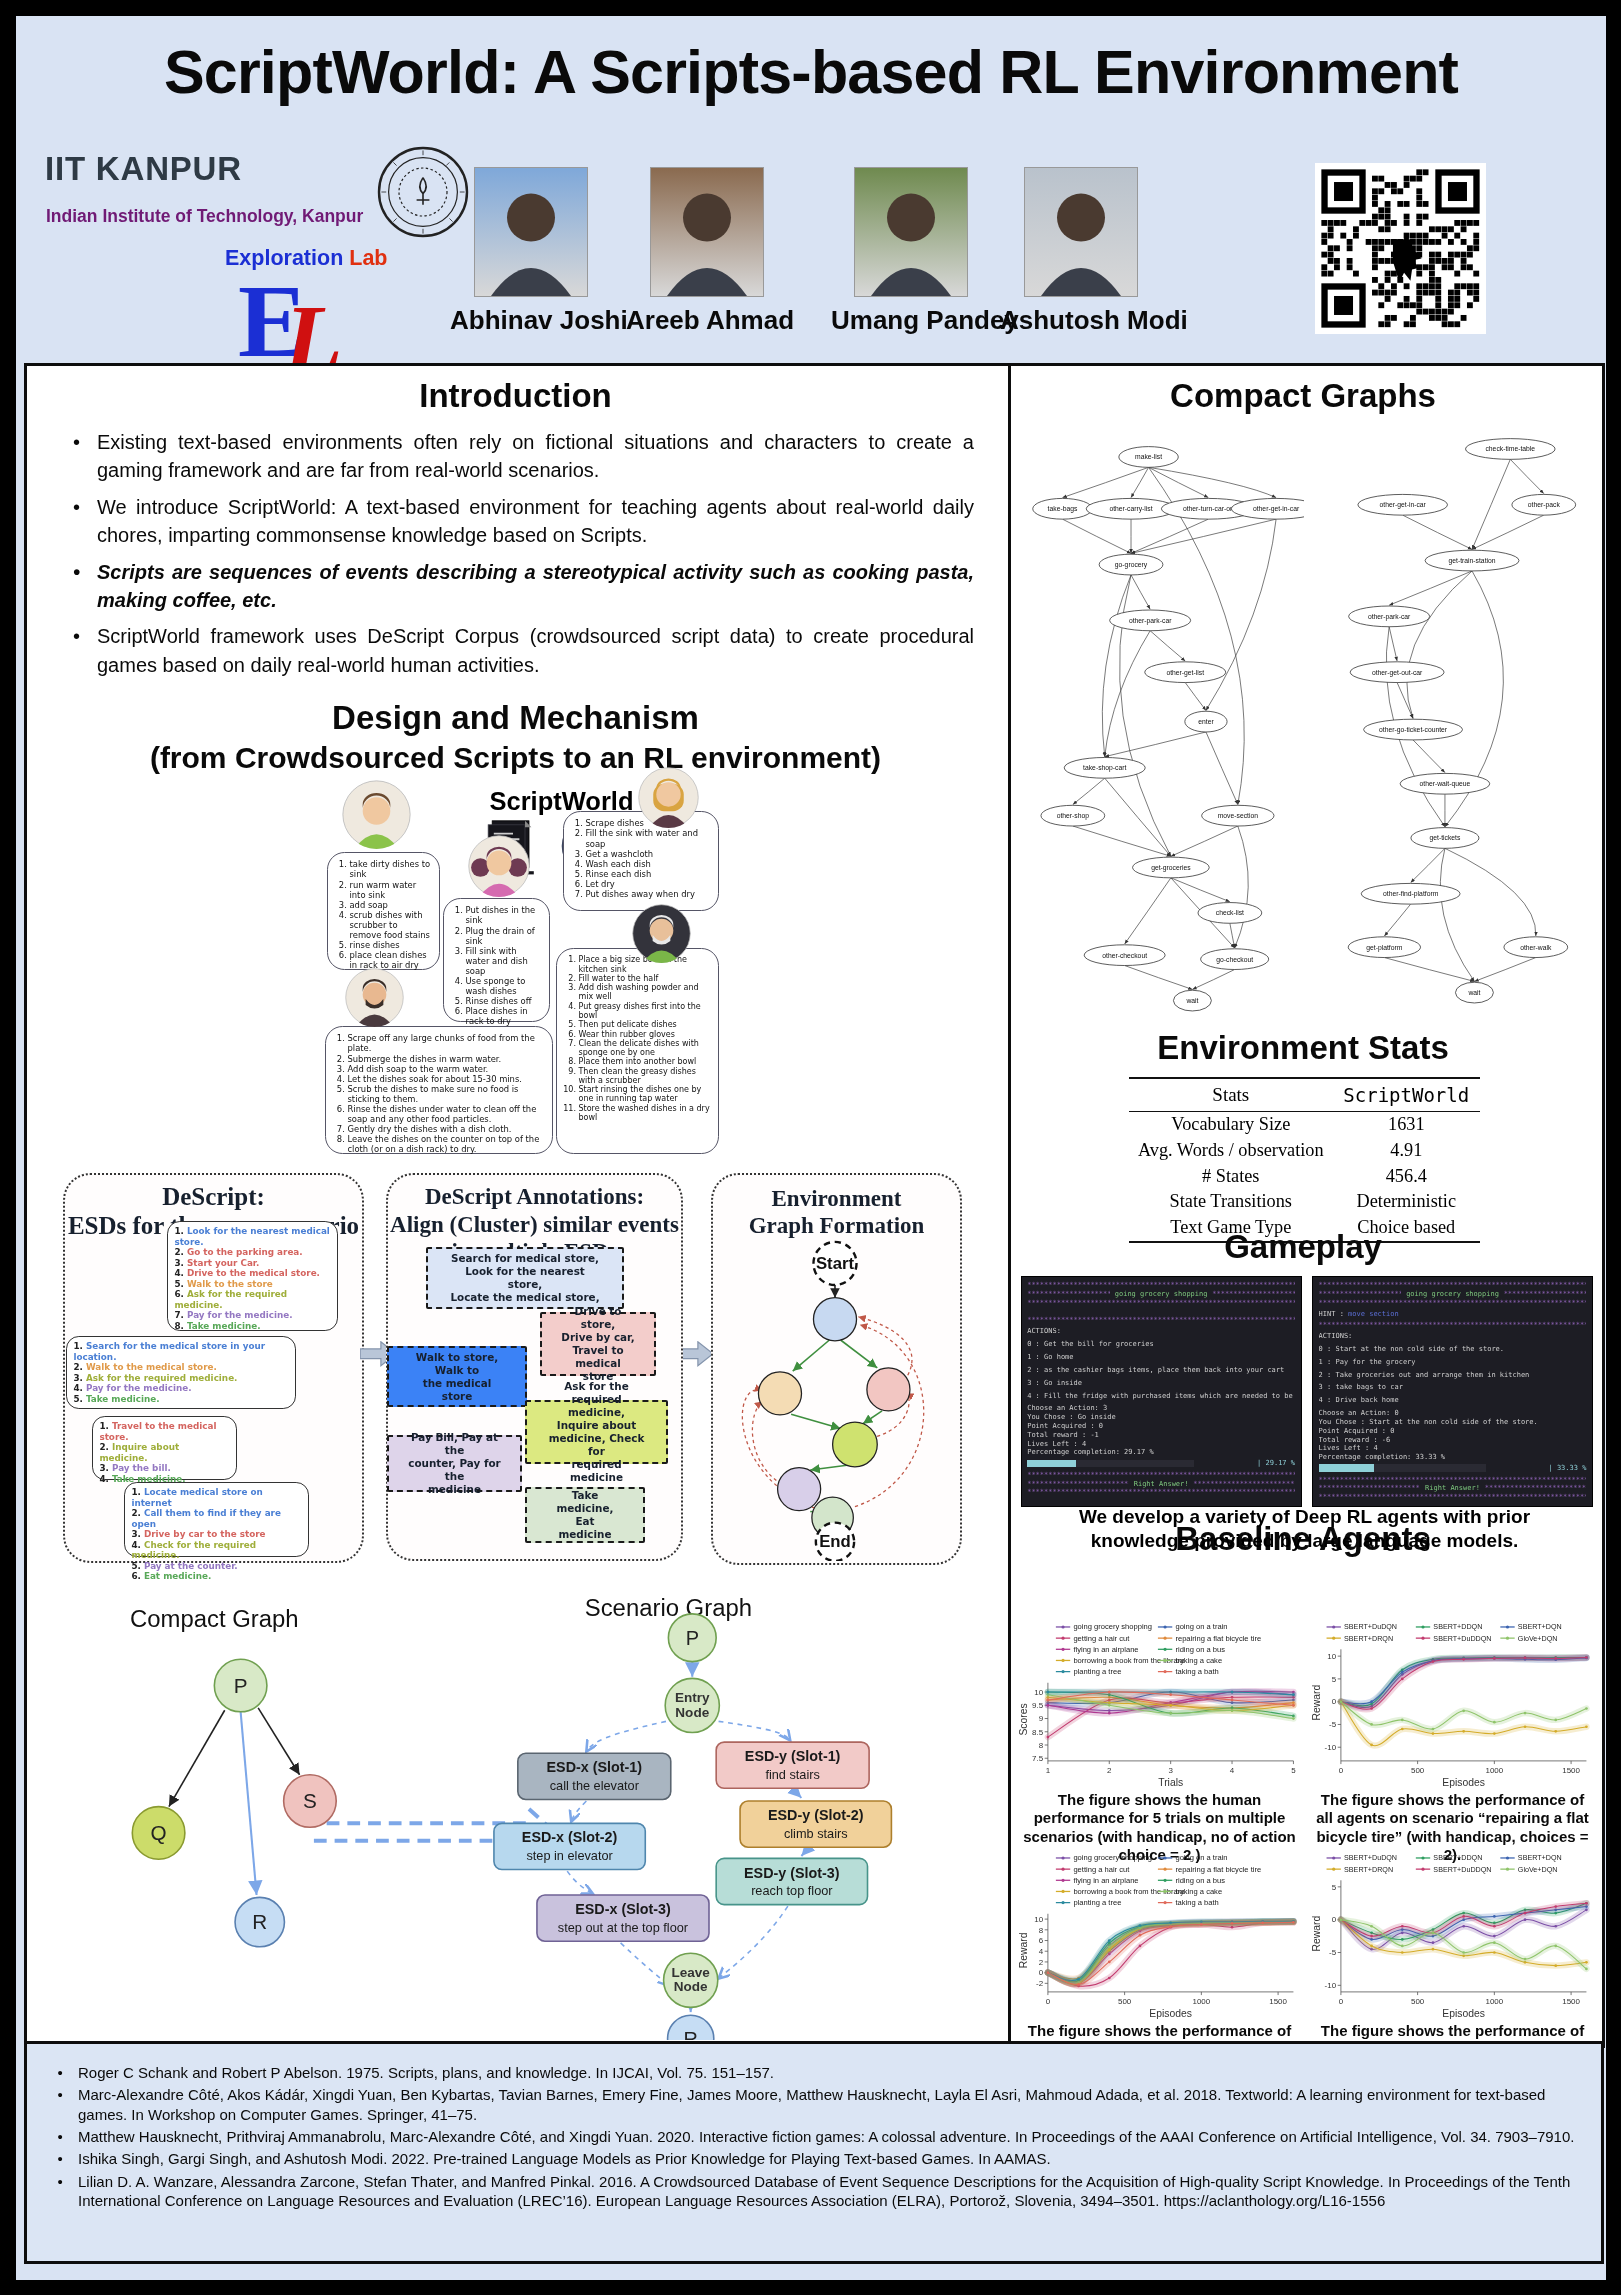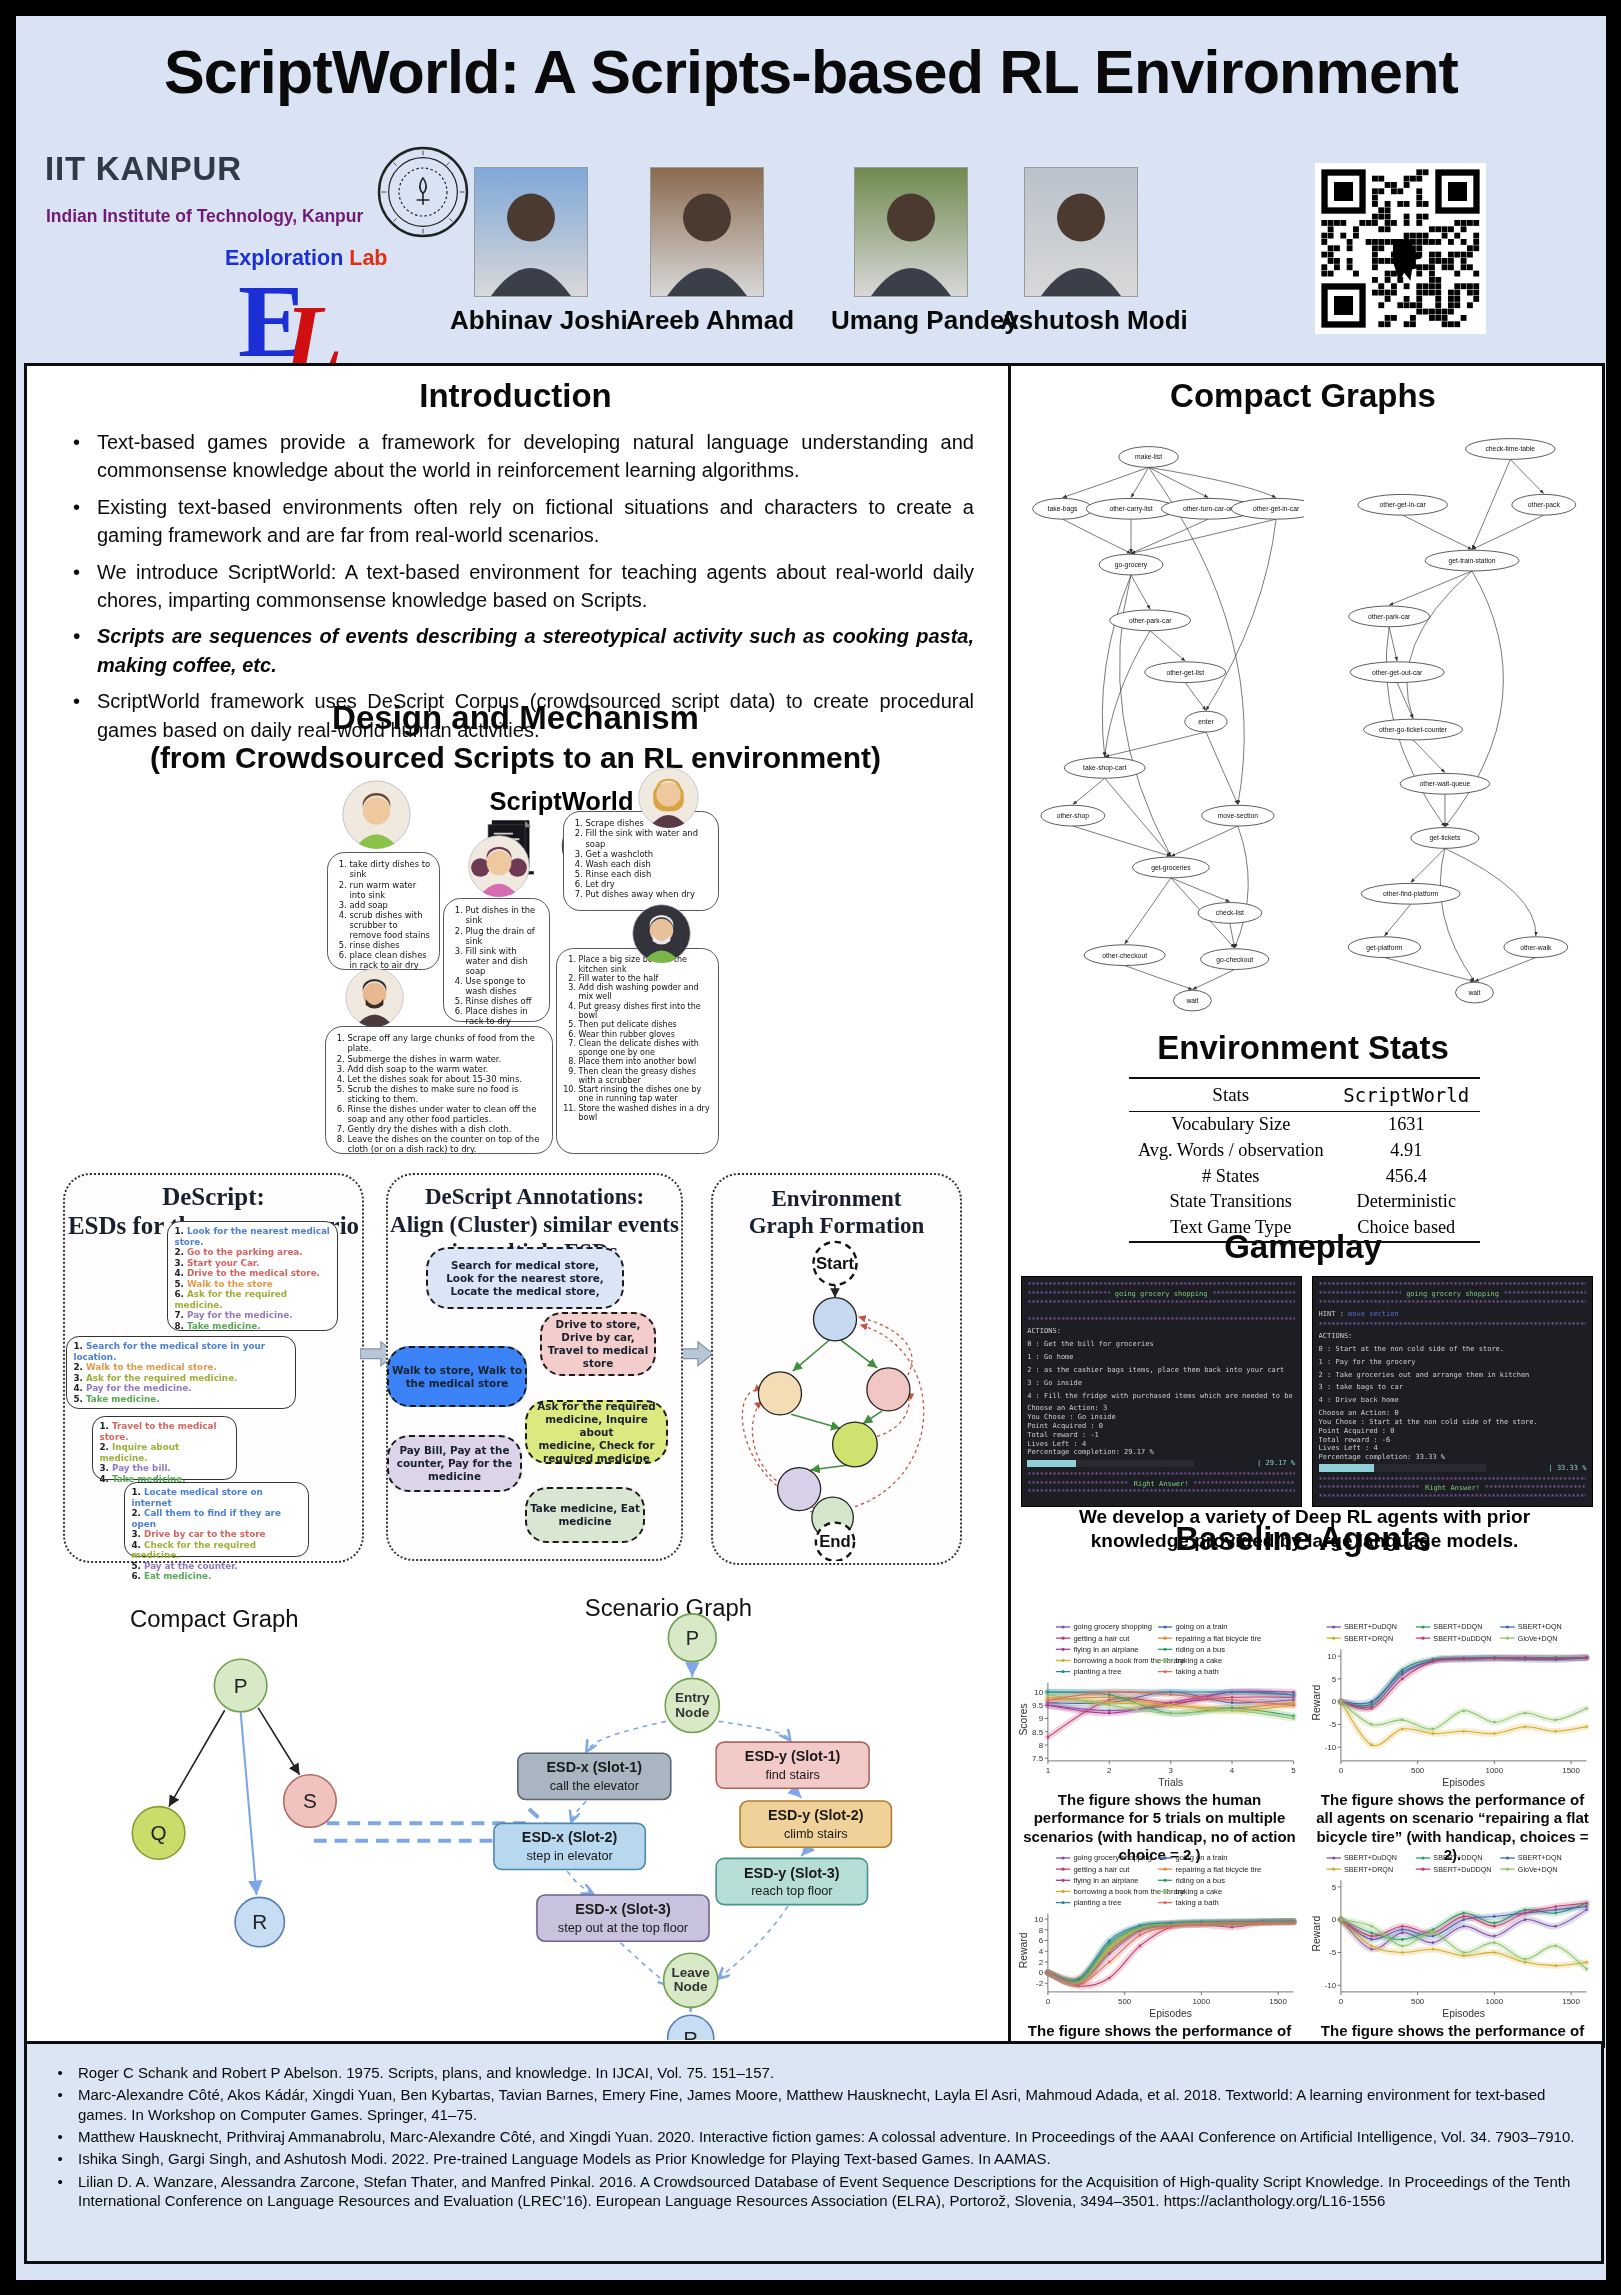--- a/index.html
+++ b/index.html
@@ -342,7 +342,6 @@
   <div class="panel" id="left-panel">
     <div class="abs sec-head" style="left:0;top:11px;width:977px">Introduction</div>
     <ul id="intro-list">
-          <li class="">Text-based games provide a framework for developing natural language understanding and commonsense knowledge about the world in reinforcement learning algorithms.</li>
           <li class="">Existing text-based environments often rely on fictional situations and characters to create a gaming framework and are far from real-world scenarios.</li>
           <li class="">We introduce ScriptWorld: A text-based environment for teaching agents about real-world daily chores, imparting commonsense knowledge based on Scripts.</li>
           <li class="emph">Scripts are sequences of events describing a stereotypical activity such as cooking pasta, making coffee, etc.</li>

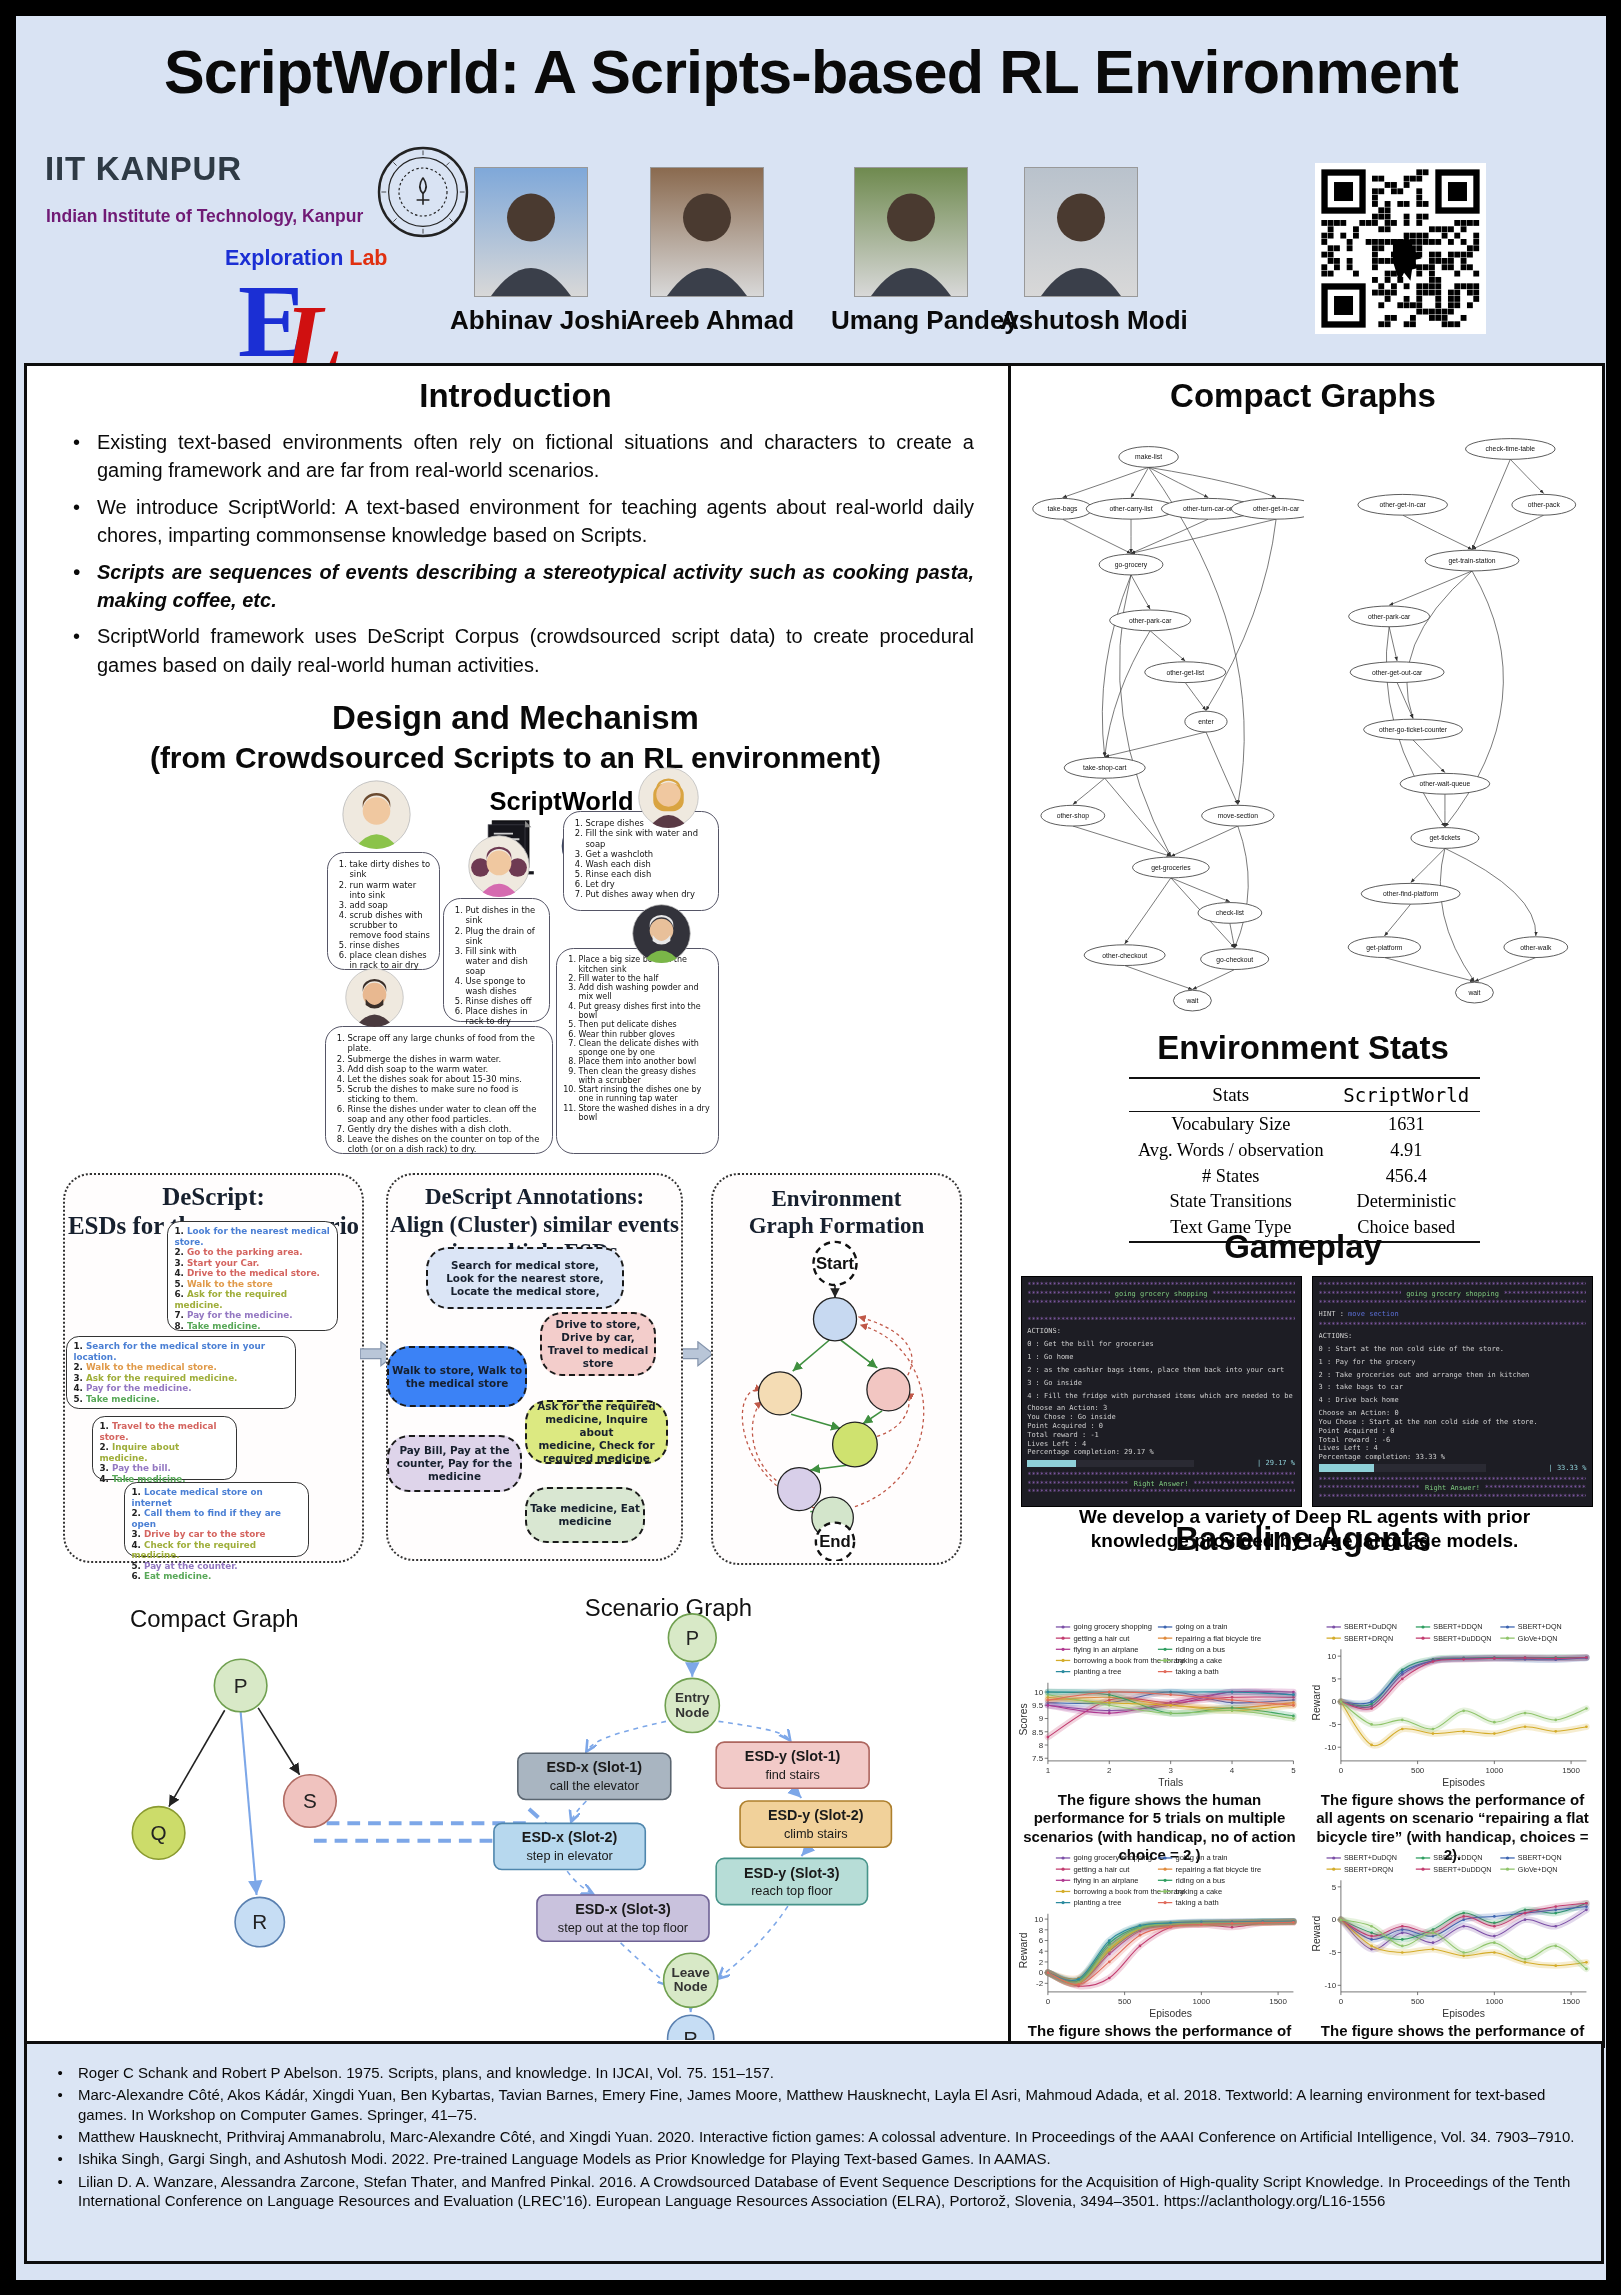--- a/index.html
+++ b/index.html
@@ -41,7 +41,7 @@
   .esd-box{position:absolute;background:#fff;border:1.6px solid #333;border-radius:12.8px;padding:4px 6.4px;box-sizing:border-box;font-family:"DejaVu Sans",sans-serif;}
   .esd-line{font-size:8.8px;line-height:1.2;font-weight:600;}
   .esd-line b{color:#222;font-weight:700;}
-  .cluster{position:absolute;border:2.4px dashed #1a1a1a;border-radius:22px;display:flex;align-items:center;justify-content:center;text-align:center;font-family:"DejaVu Sans",sans-serif;font-size:10.4px;font-weight:700;color:#17202e;white-space:pre-line;line-height:1.25;box-sizing:border-box;padding:0;}
+  .cluster{position:absolute;border:2.4px dashed #1a1a1a;border-radius:2px;display:flex;align-items:center;justify-content:center;text-align:center;font-family:"DejaVu Sans",sans-serif;font-size:10.4px;font-weight:700;color:#17202e;white-space:pre-line;line-height:1.25;box-sizing:border-box;padding:19px;}
   
   .terminal{position:absolute;width:281px;height:231px;background:#1d1d24;border:0.8px solid #000;padding:4px 5.6px;box-sizing:border-box;font-family:"DejaVu Sans Mono",monospace;font-size:7px;line-height:1.26;color:#cfcfcf;overflow:hidden;}
   .tline{white-space:nowrap;overflow:hidden;}

